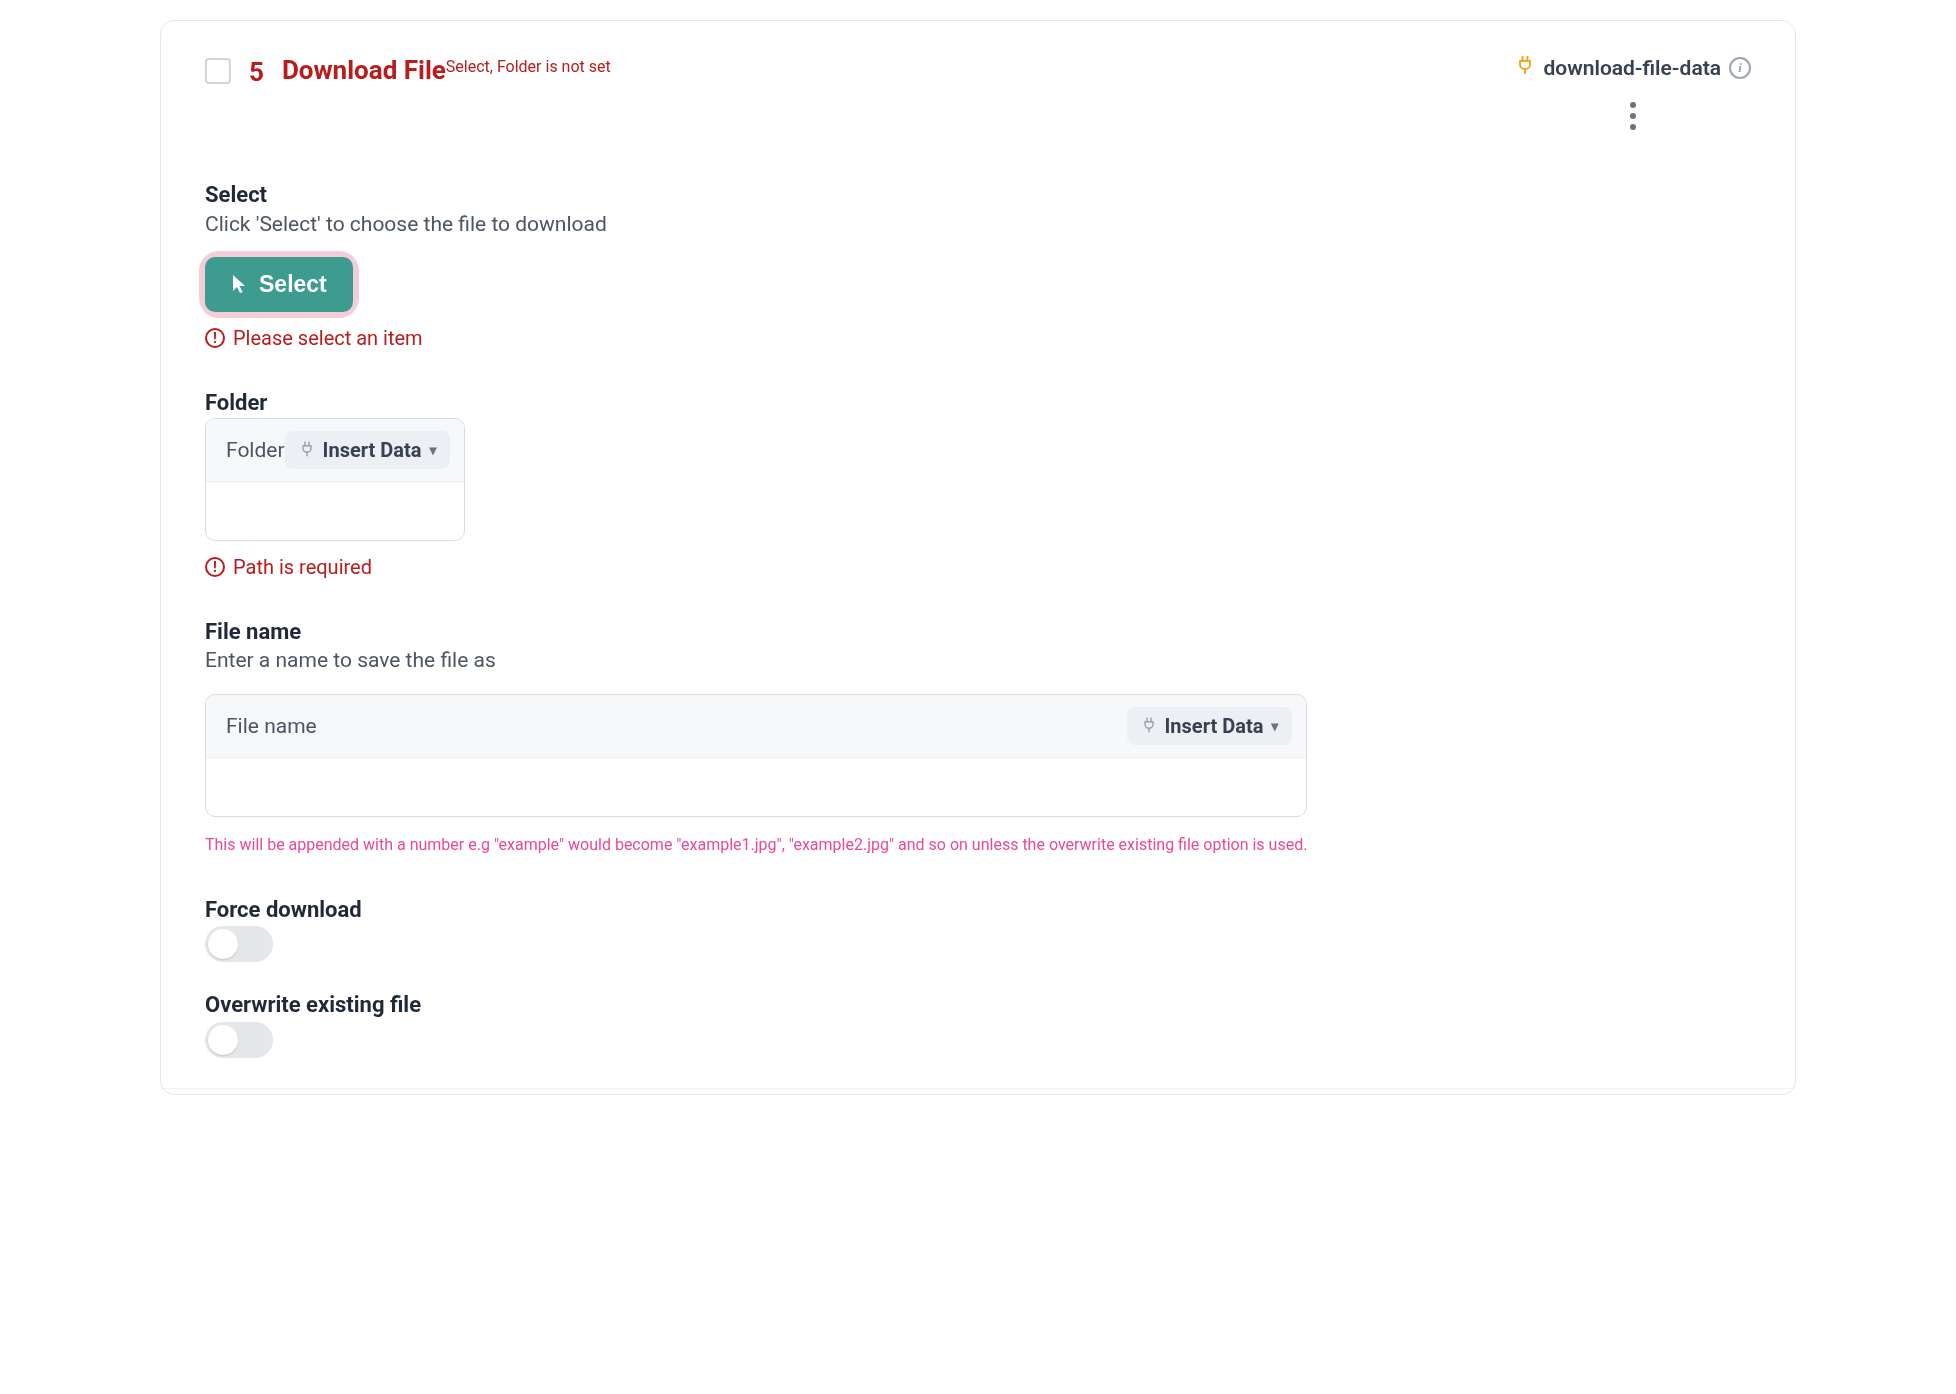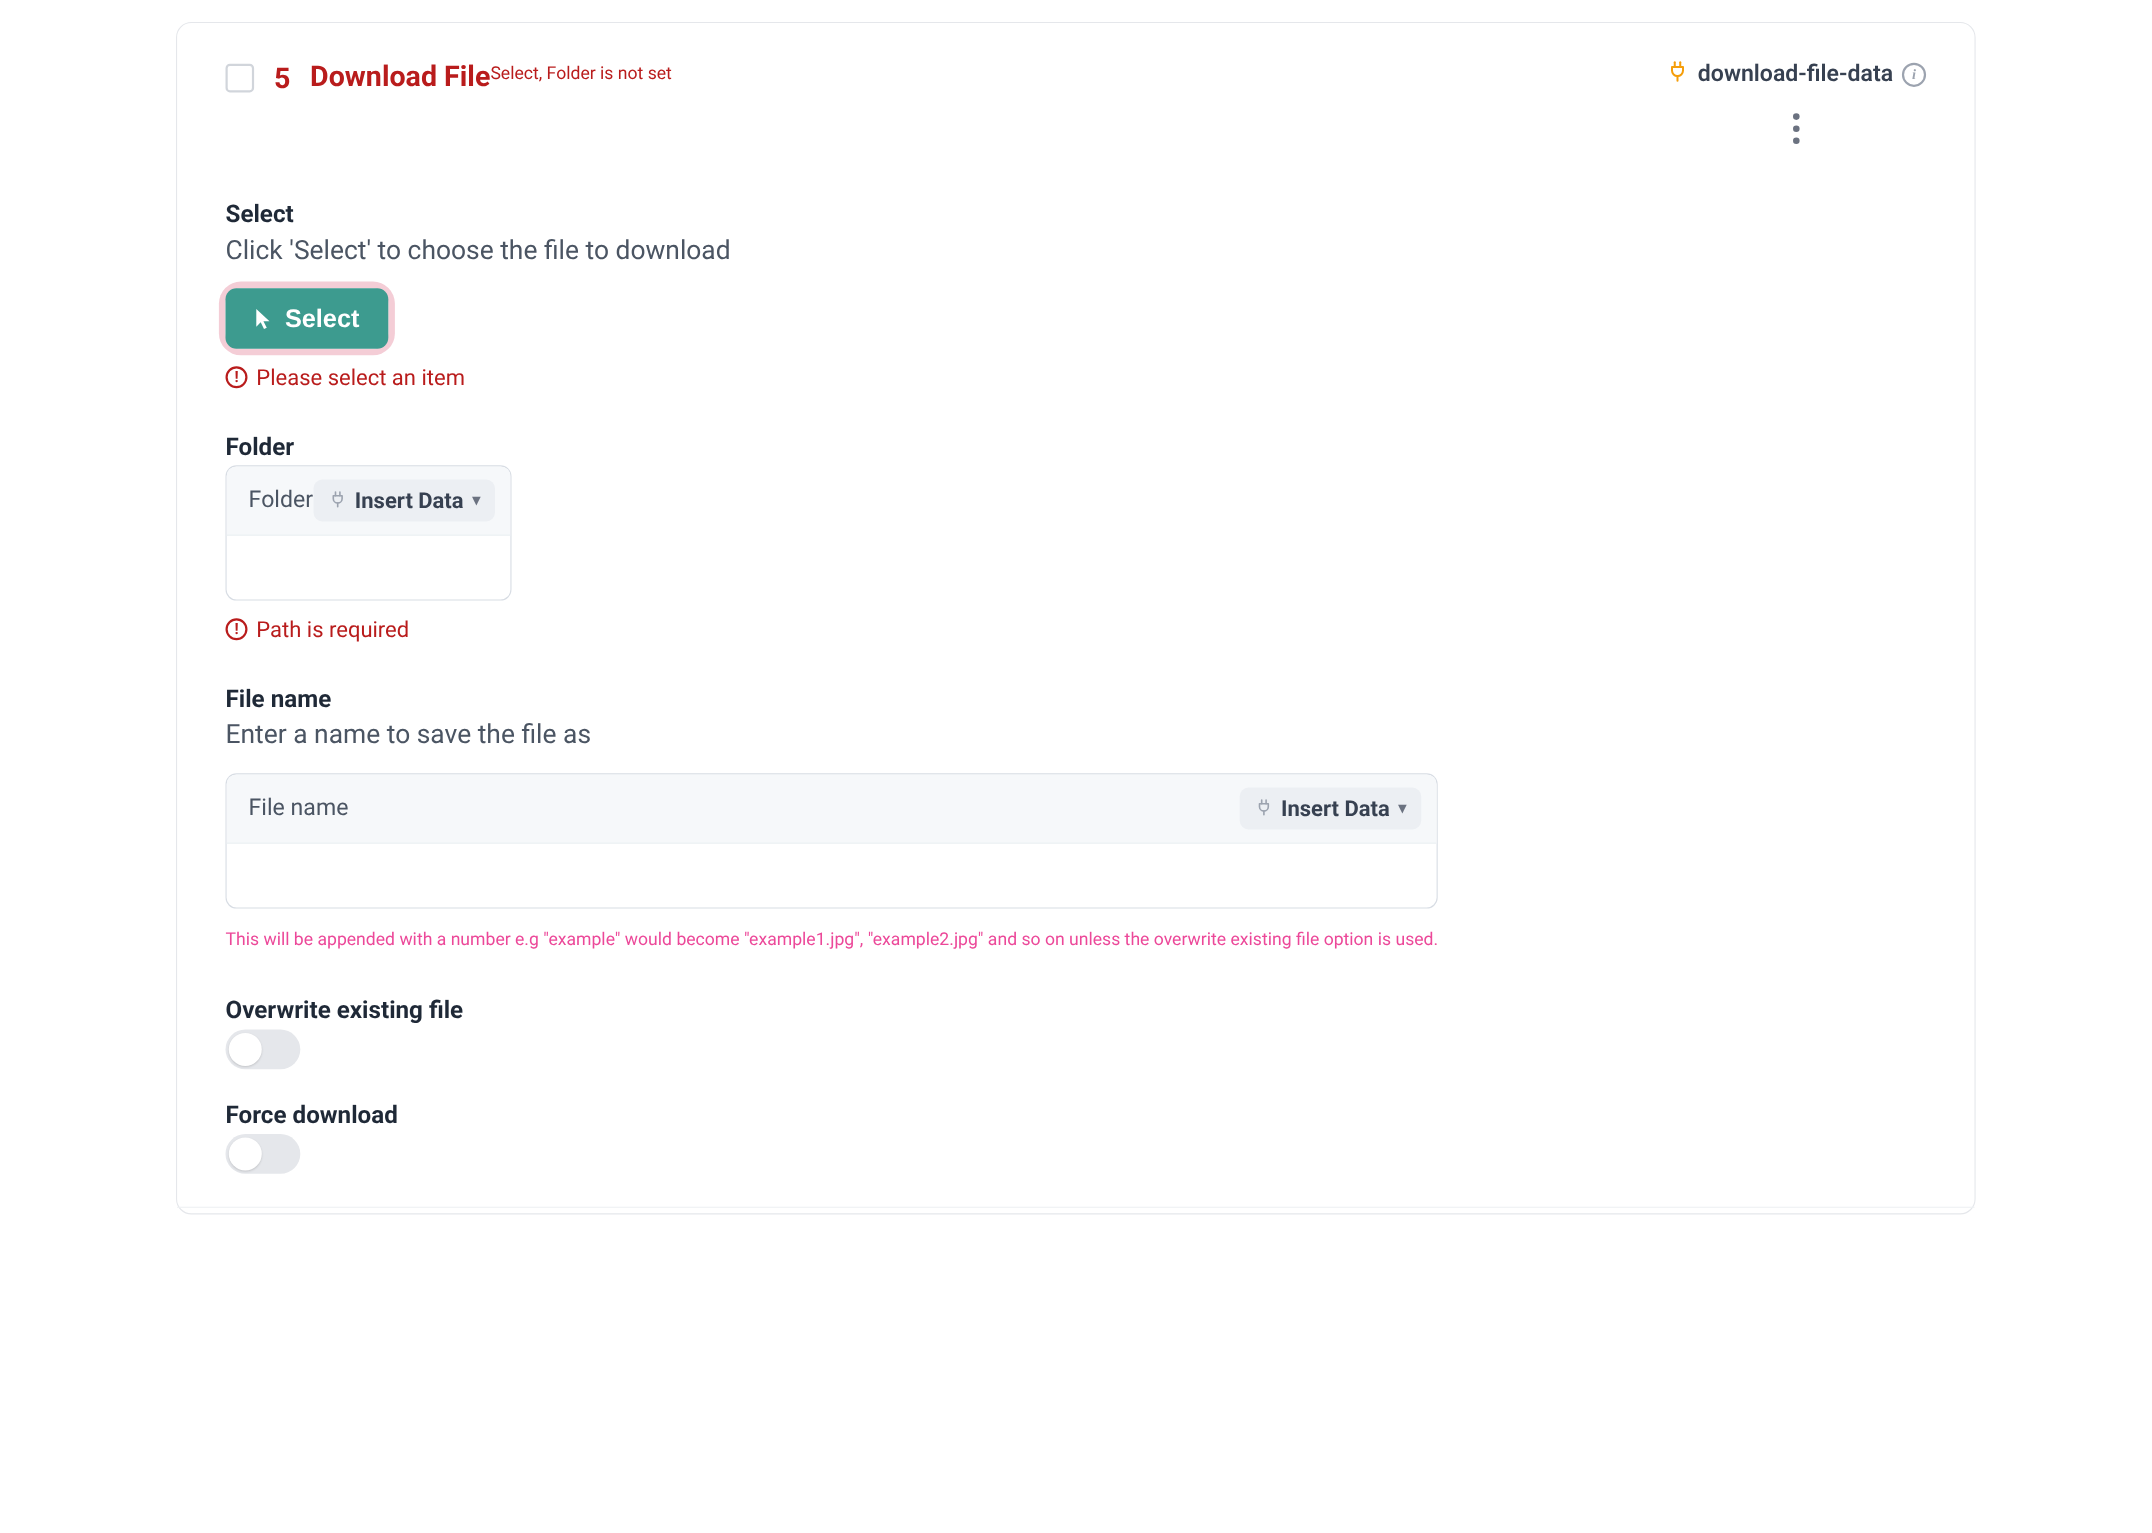--- a/index.html
+++ b/index.html
@@ -125,7 +125,7 @@
       flex: 1;
     }
     .field-desc {
-      font-size: 24px;
+      font-size: 21px;
       color: #4b5563;
       margin-bottom: 18px;
       line-height: 1.4;

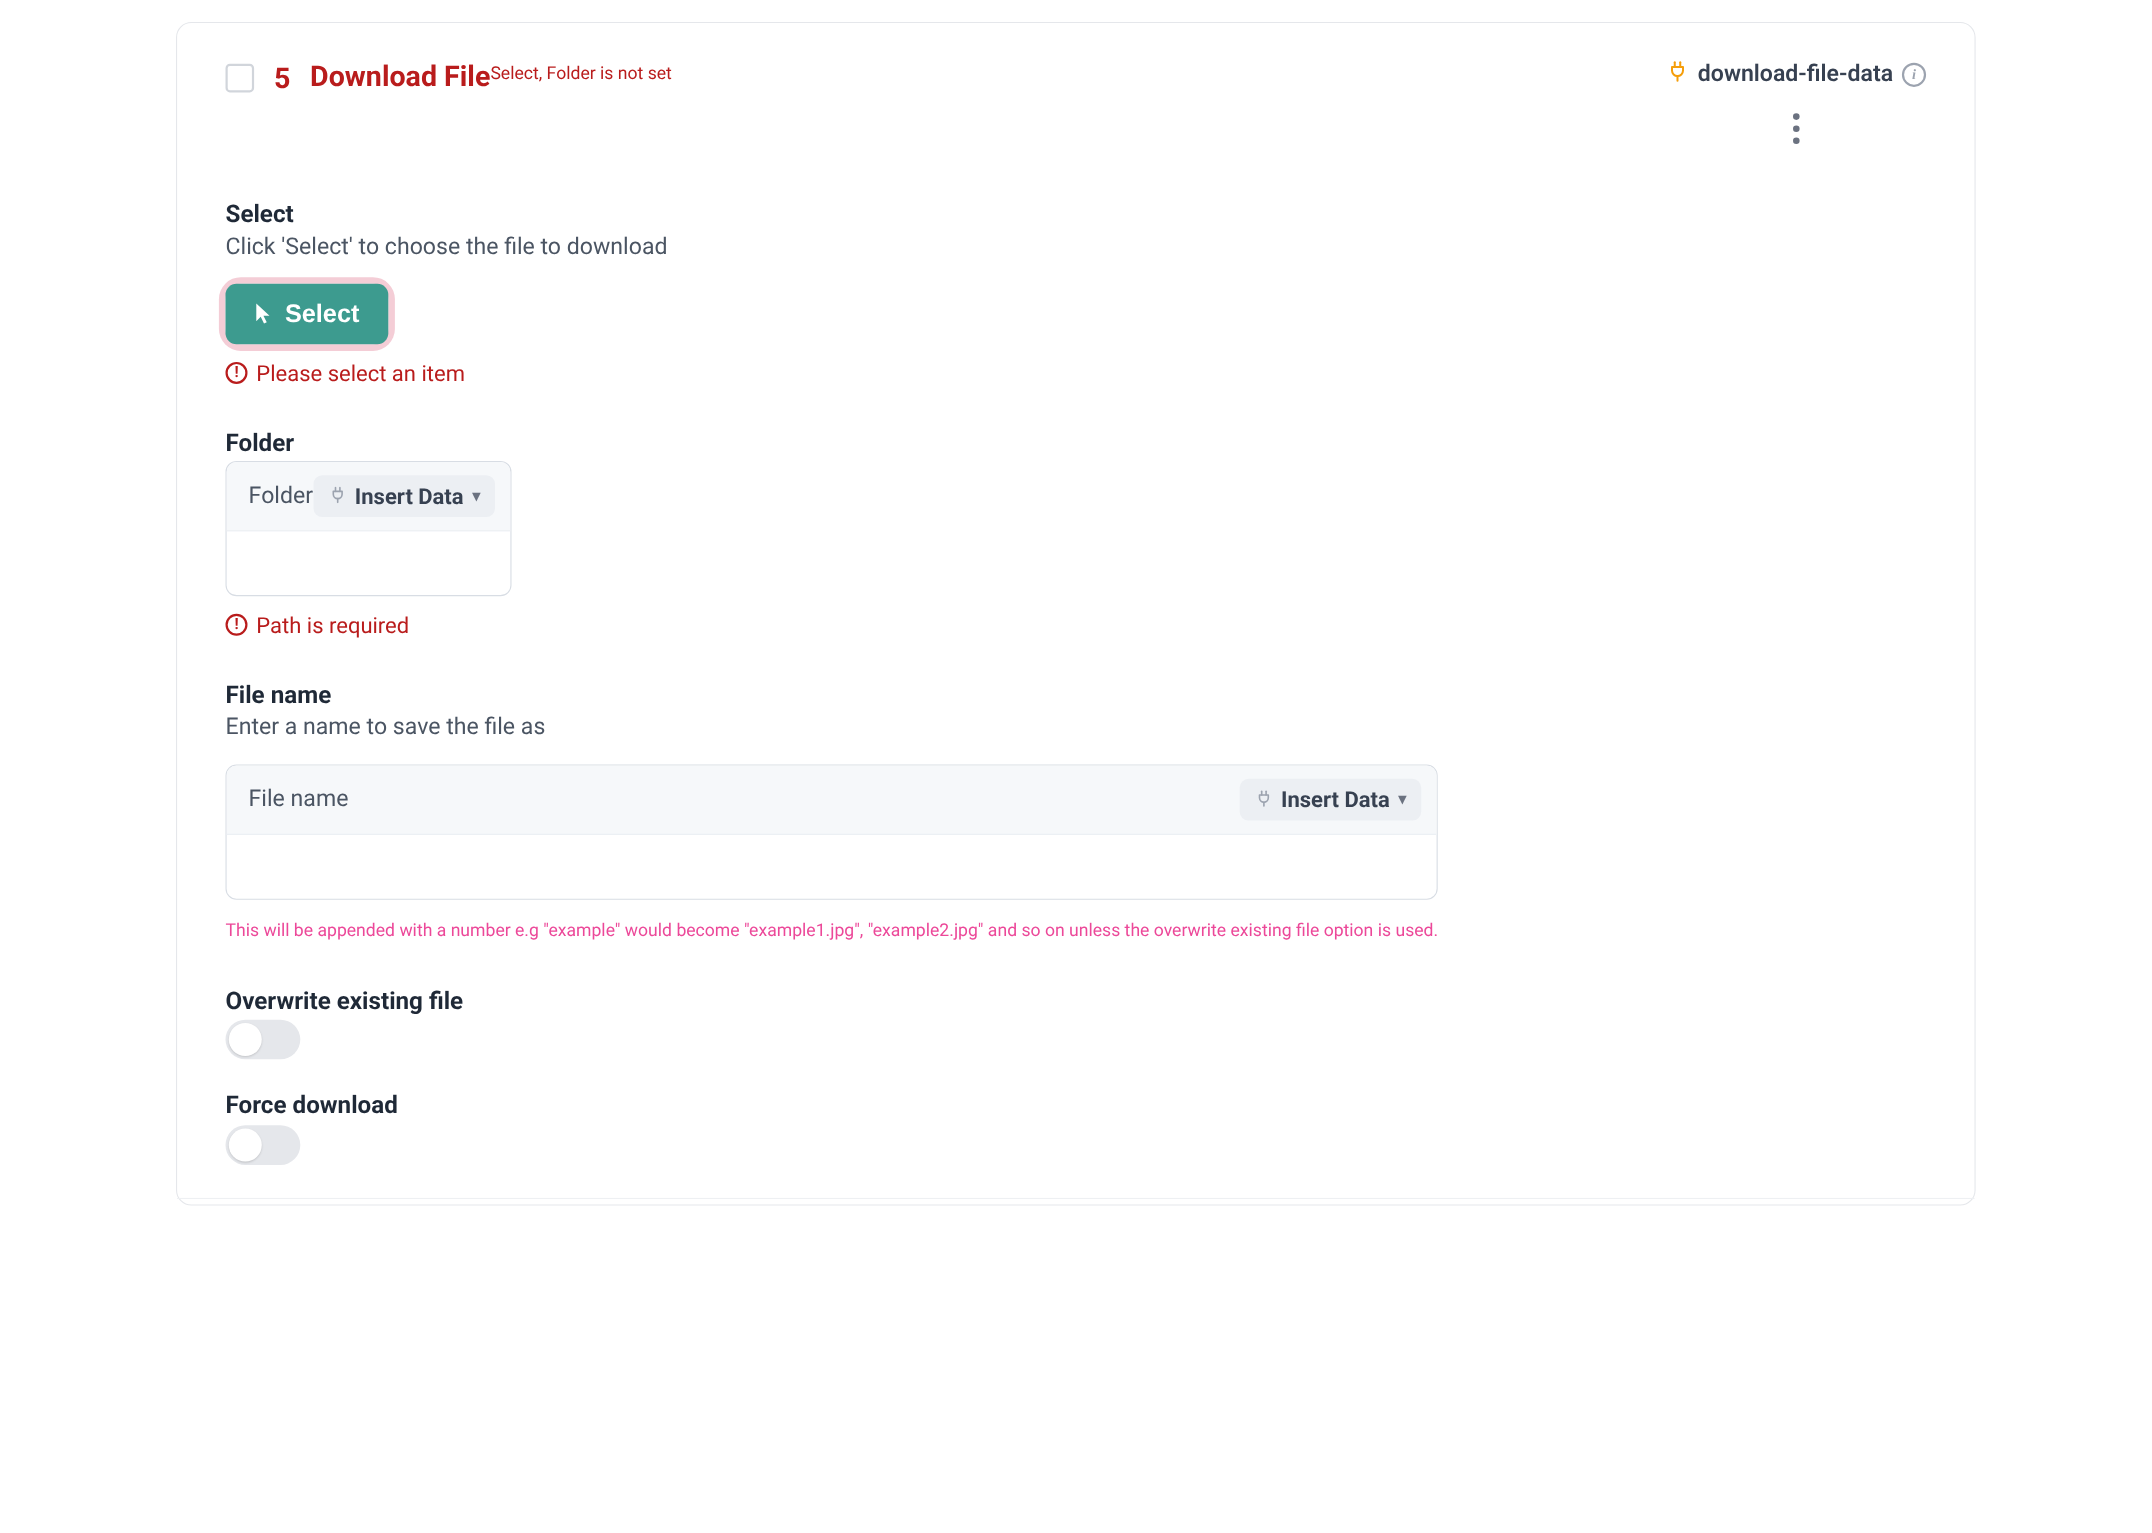--- a/index.html
+++ b/index.html
@@ -354,7 +354,7 @@
   </div>
 
   <div class="form-row tight">
-    <div class="label-col">Overwrite existing file</div>
+    <div class="label-col">Force download</div>
     <div class="field-col">
       <div class="toggle">
         <div class="toggle-knob"></div>
@@ -363,7 +363,7 @@
   </div>
 
   <div class="form-row tight">
-    <div class="label-col">Force download</div>
+    <div class="label-col">Overwrite existing file</div>
     <div class="field-col">
       <div class="toggle">
         <div class="toggle-knob"></div>

